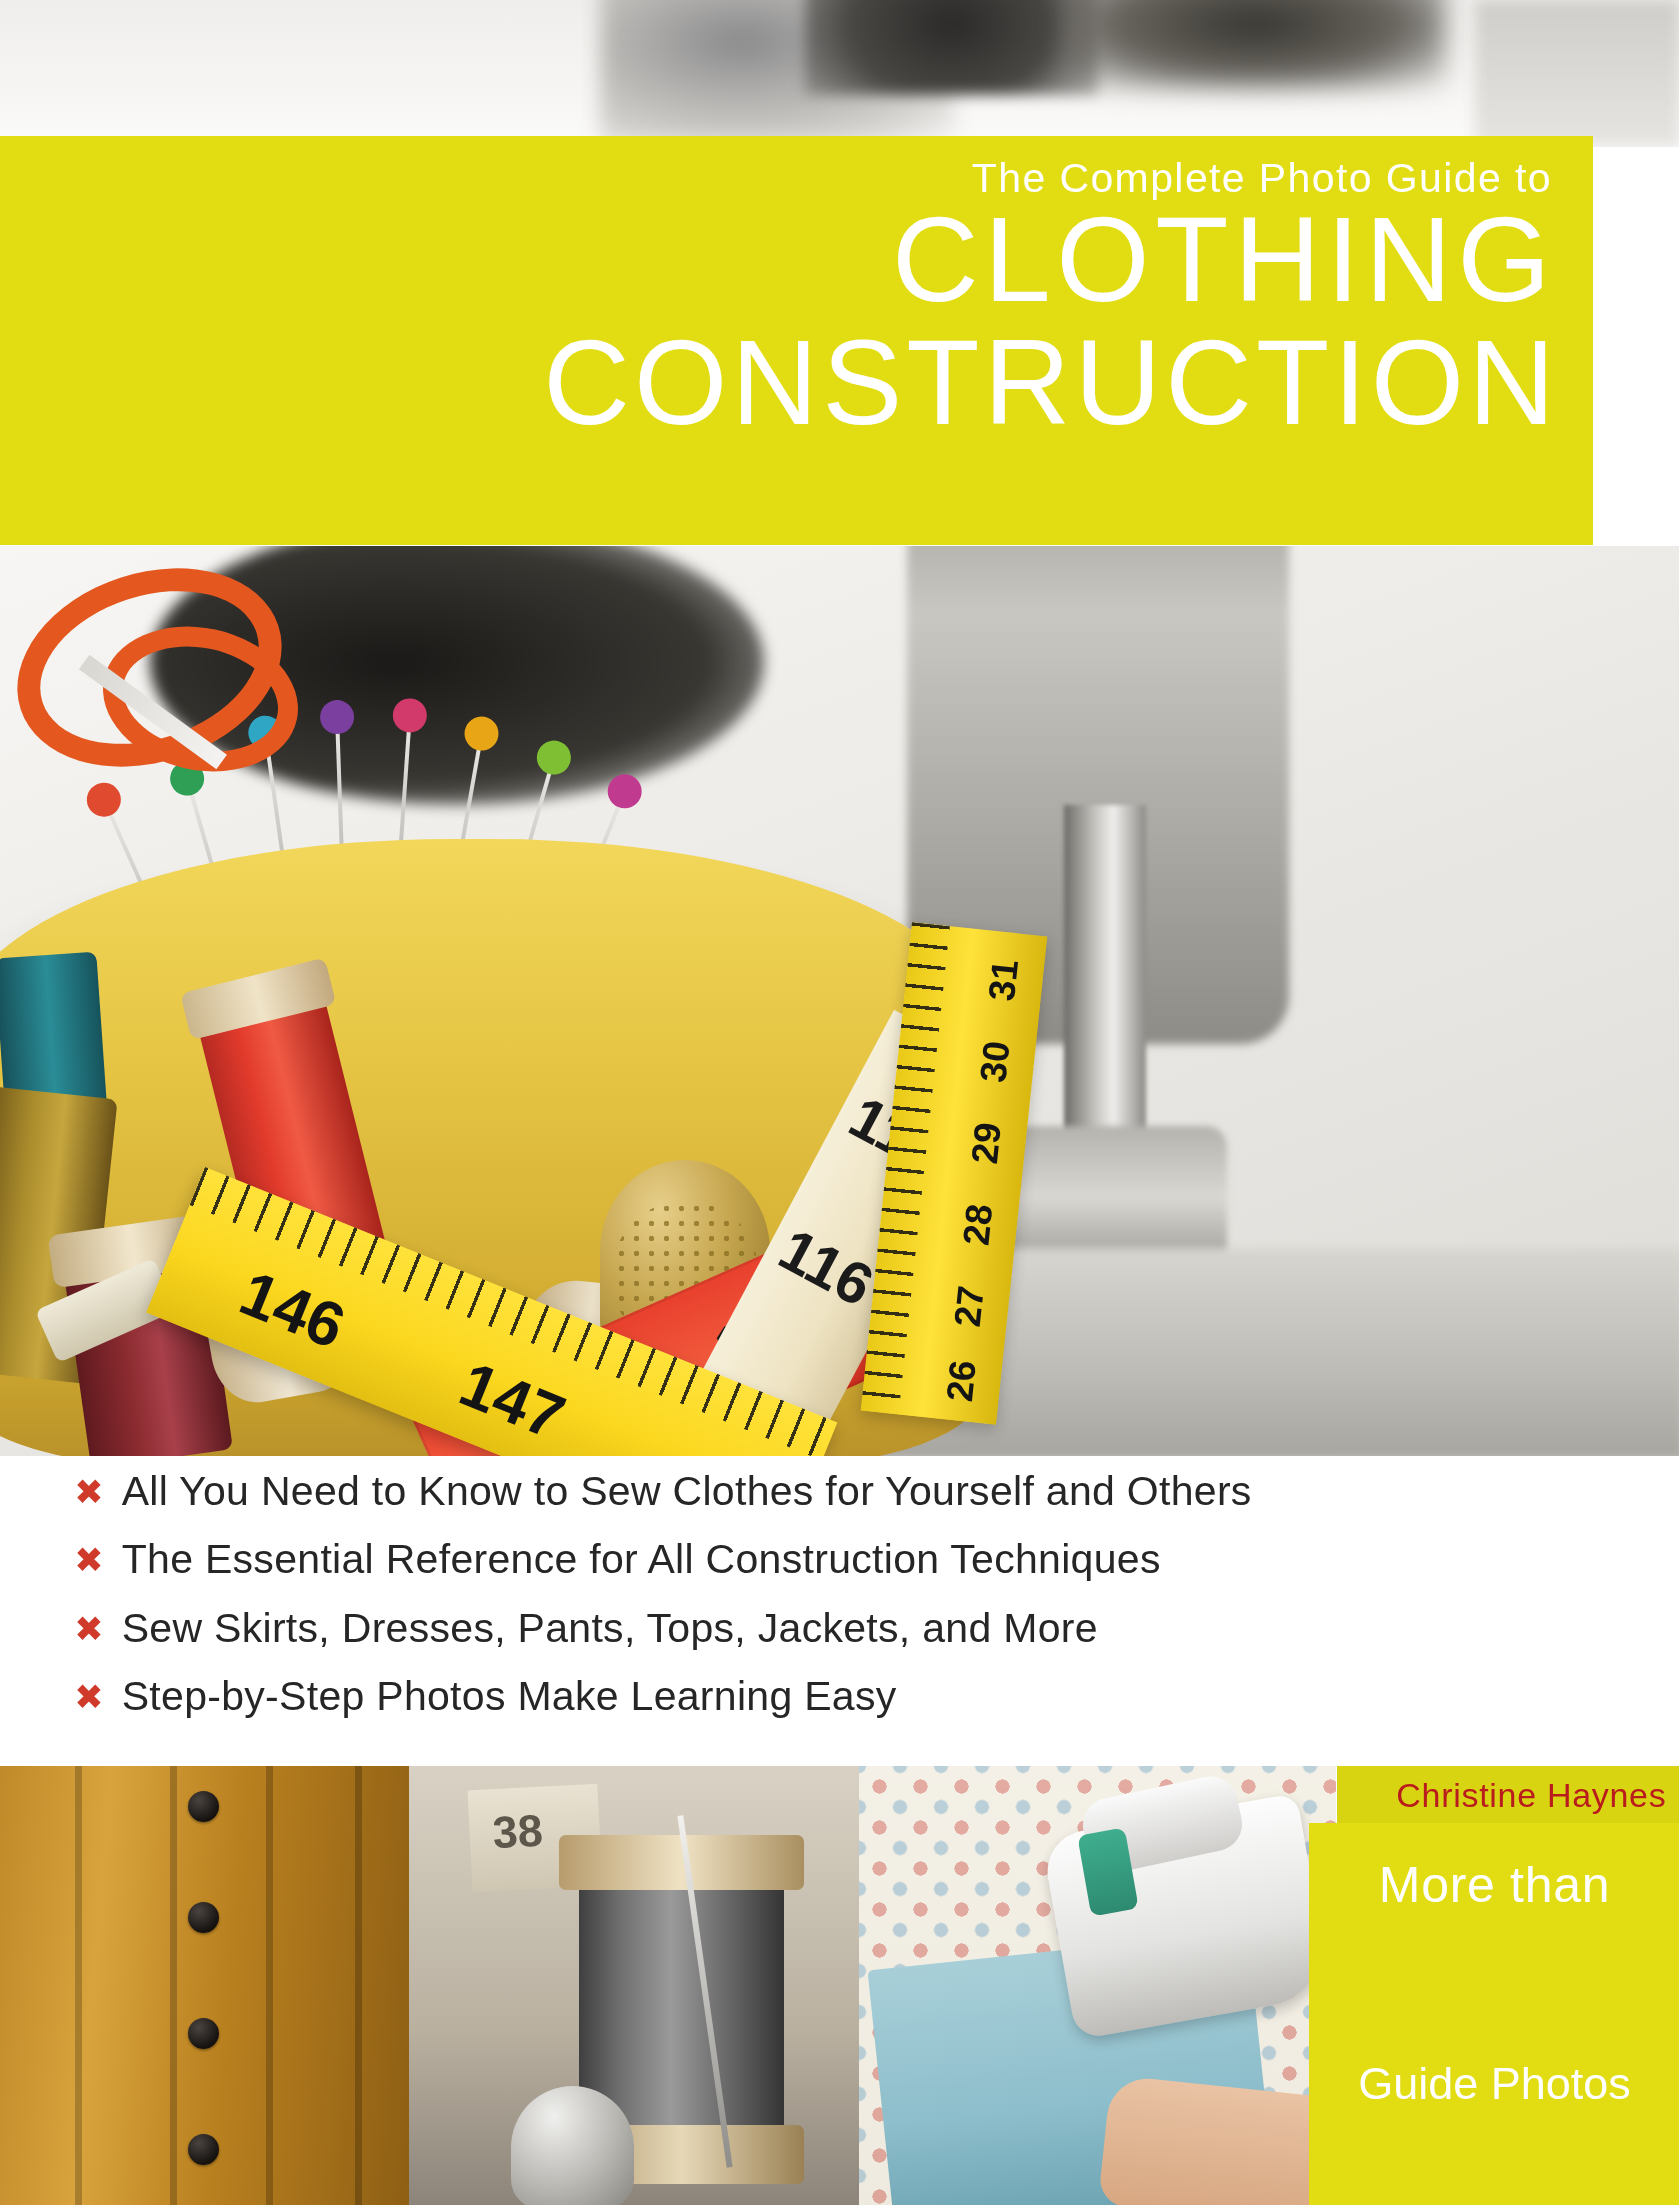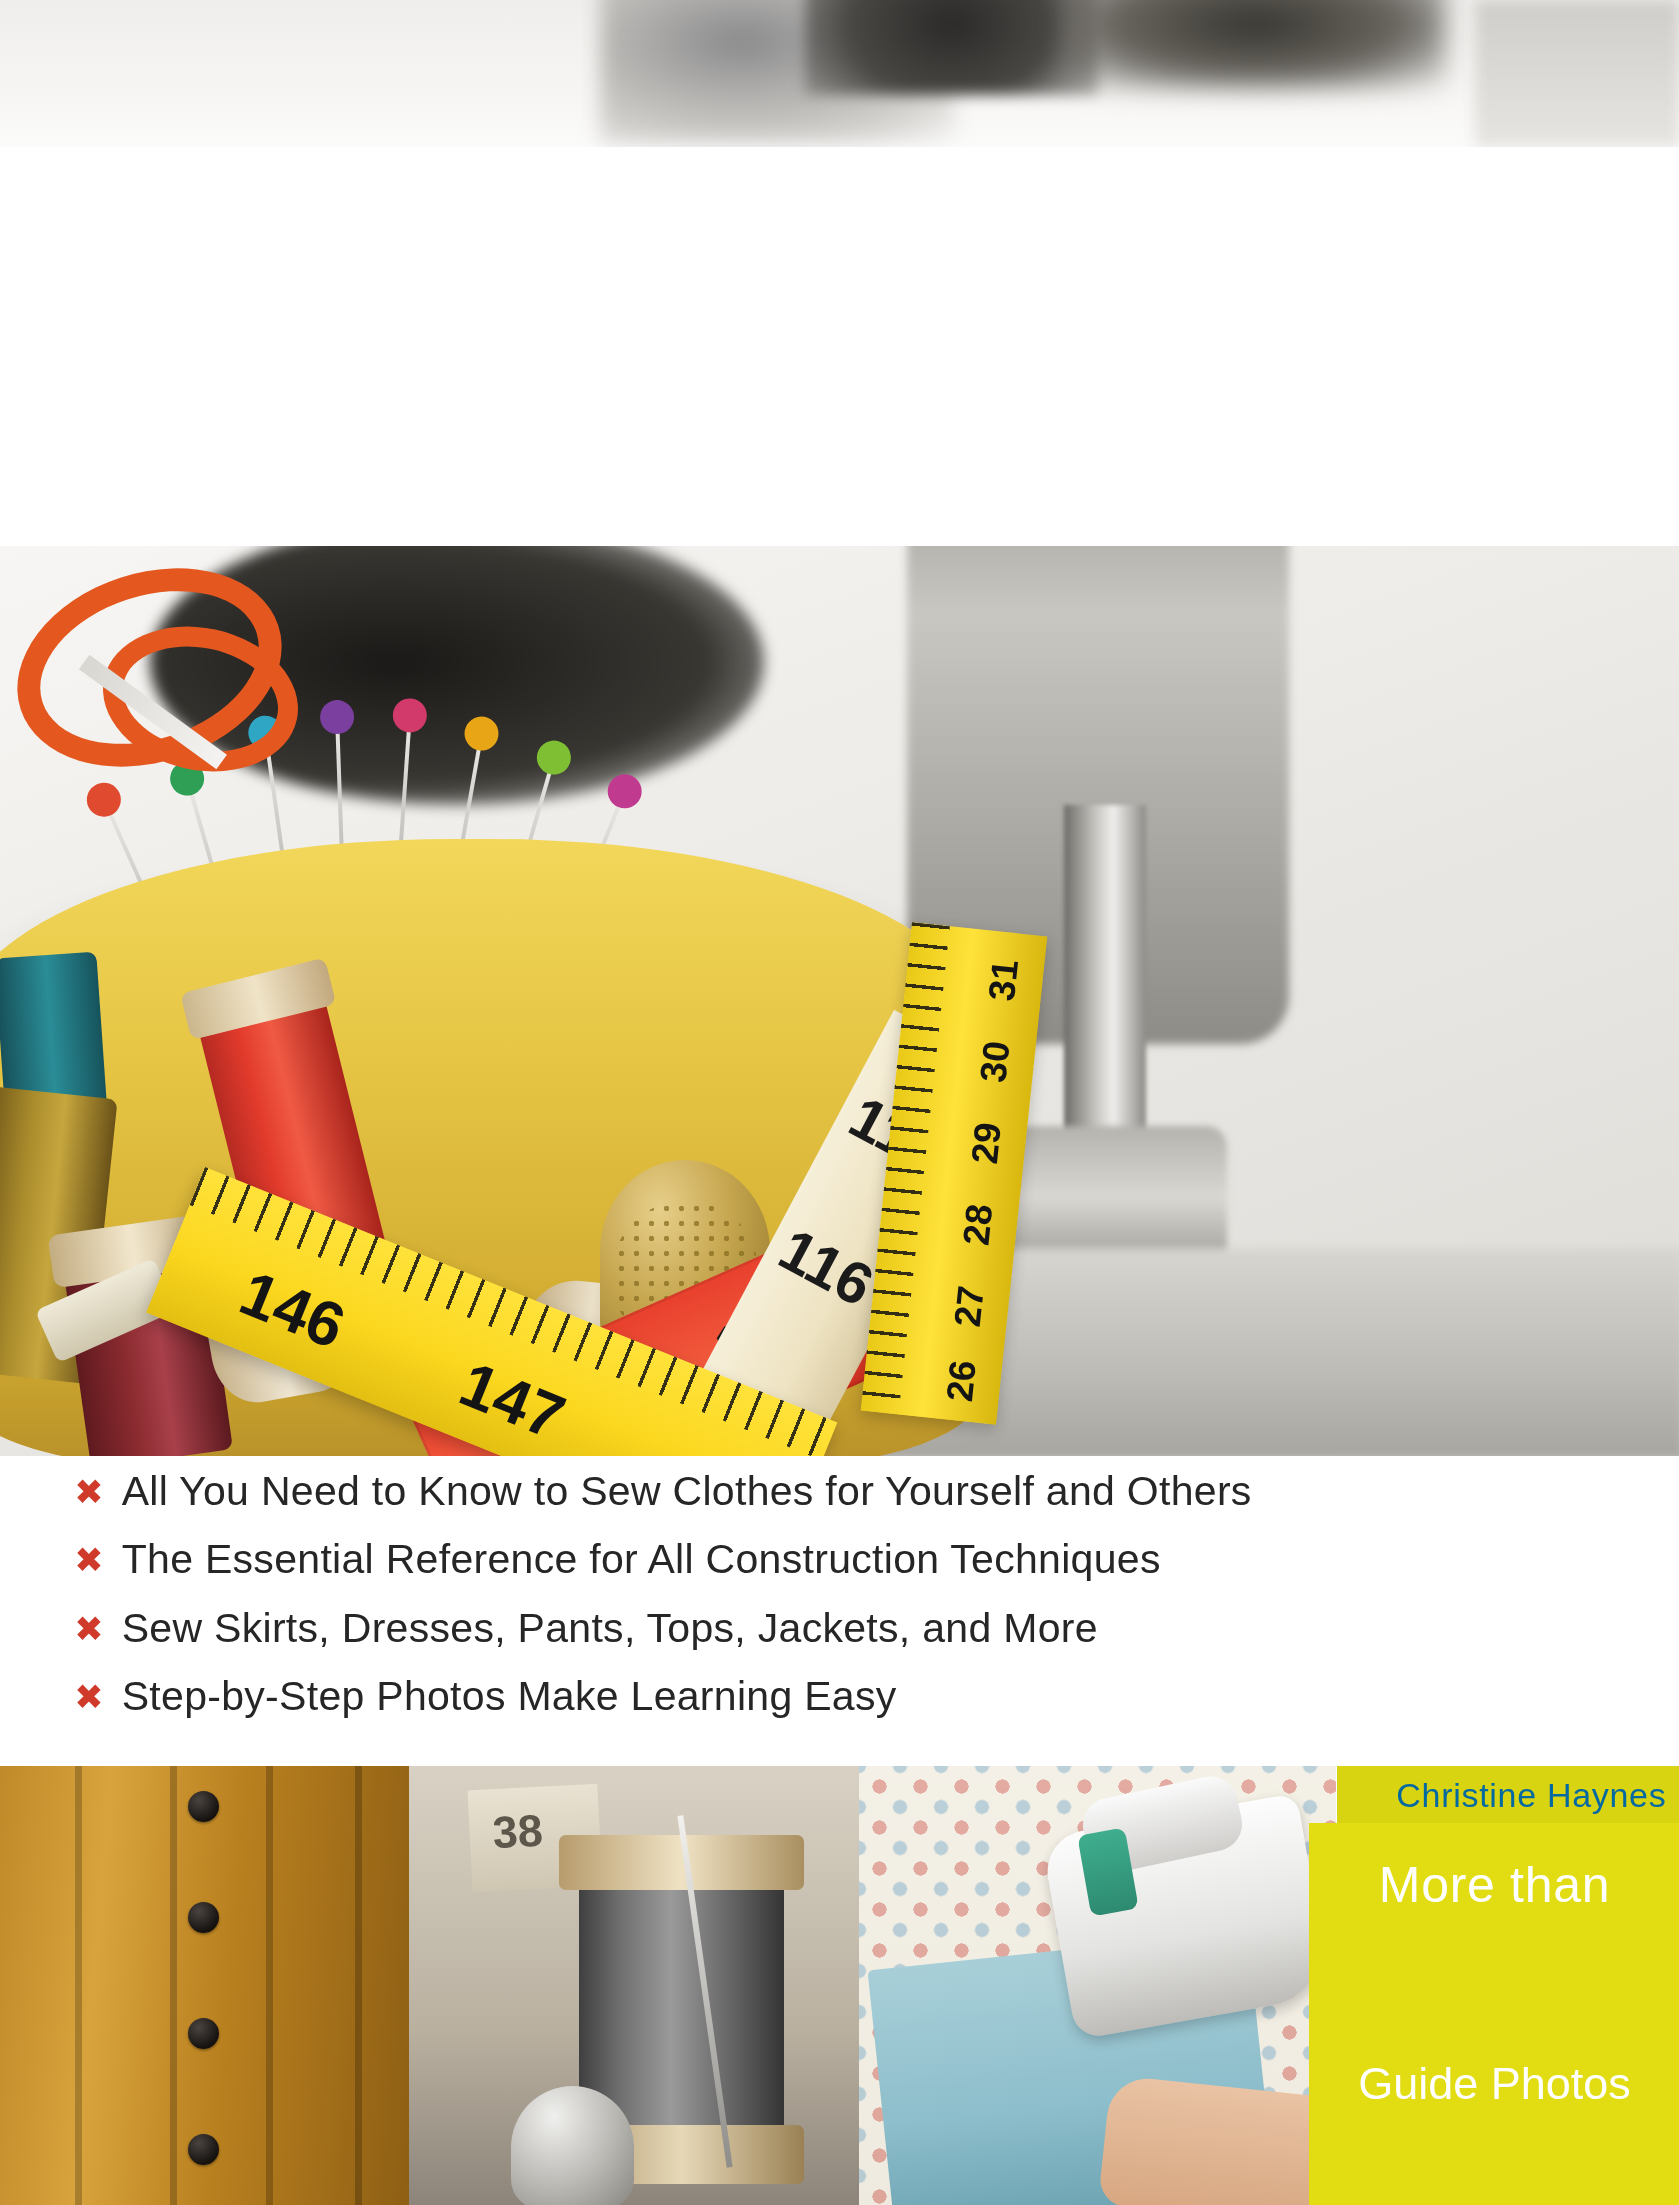--- a/index.html
+++ b/index.html
@@ -619,6 +619,11 @@
     <div class="tp-right"></div>
   </div>
 
+  <div class="title-band">
+    <div class="kicker">The Complete Photo Guide to</div>
+    <div class="title-line1">CLOTHING</div>
+    <div class="title-line2">CONSTRUCTION</div>
+  </div>
 
   <div class="hero">
     <div class="bg-white"></div>

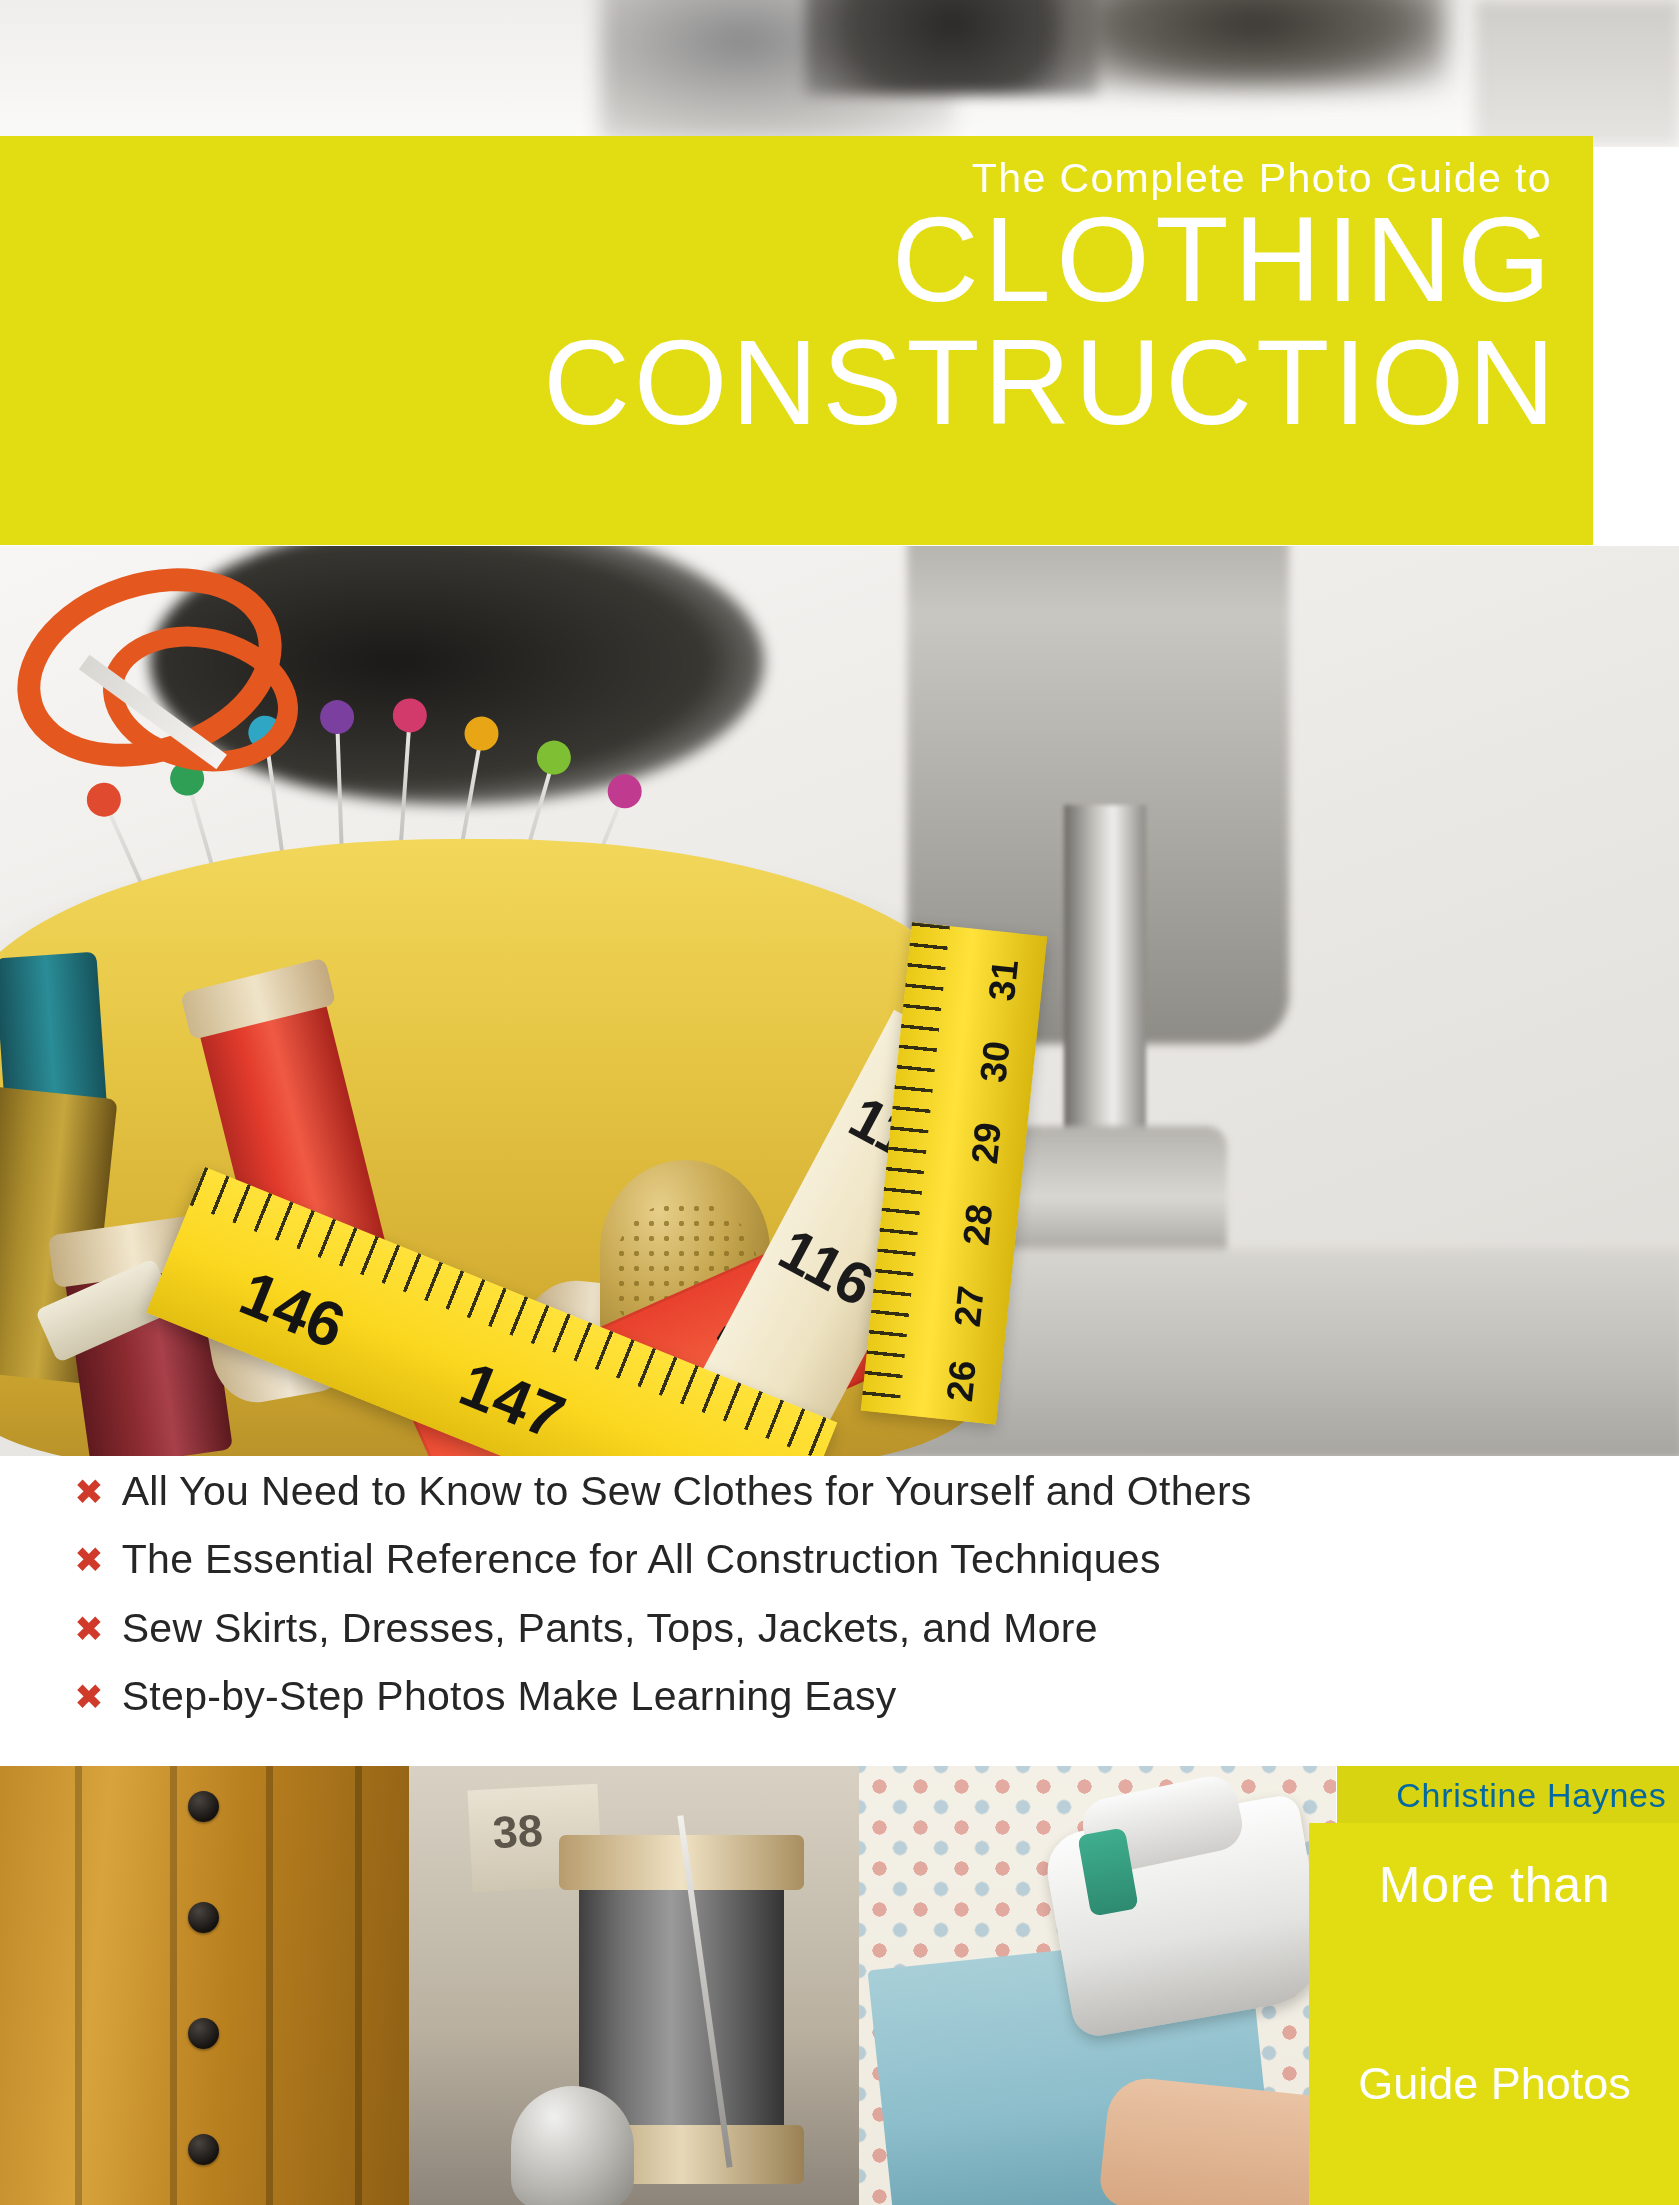--- a/index.html
+++ b/index.html
@@ -563,7 +563,7 @@
     position: absolute;
     right: 13.6px;
     top: 9.5px;
-    color: #0369a1;
+    color: #b91c1c;
     font-size: 34px;
     letter-spacing: 0.7px;
     white-space: nowrap;

